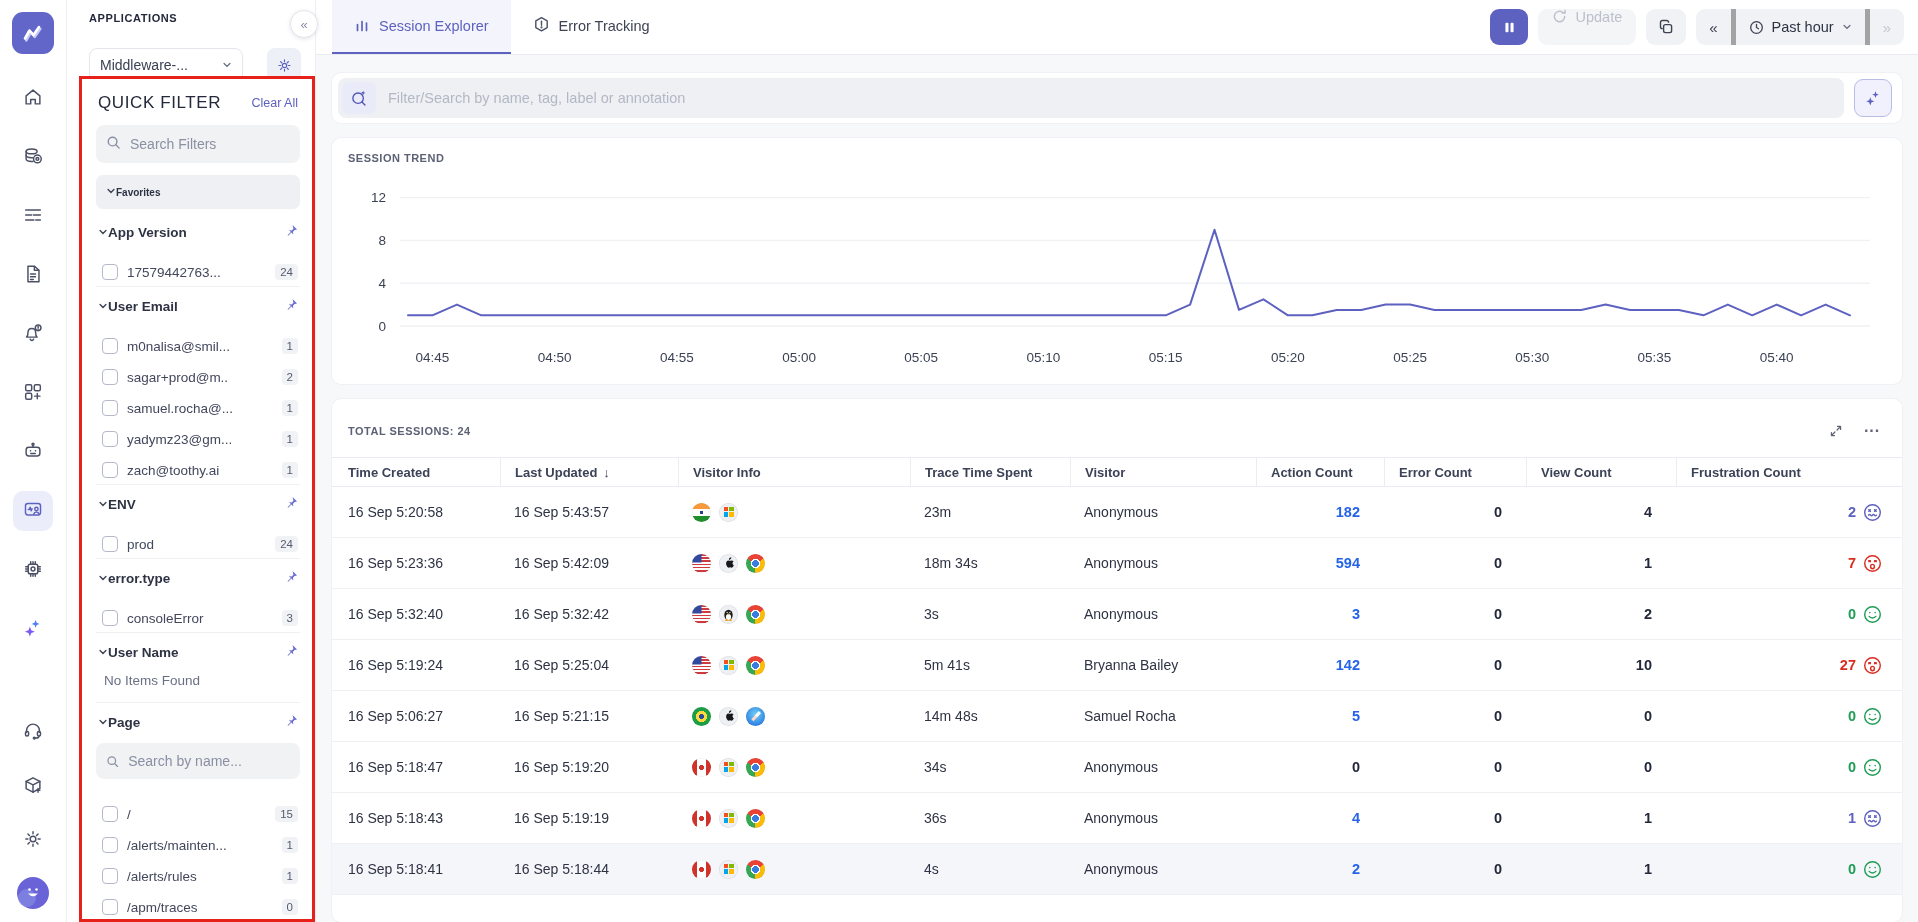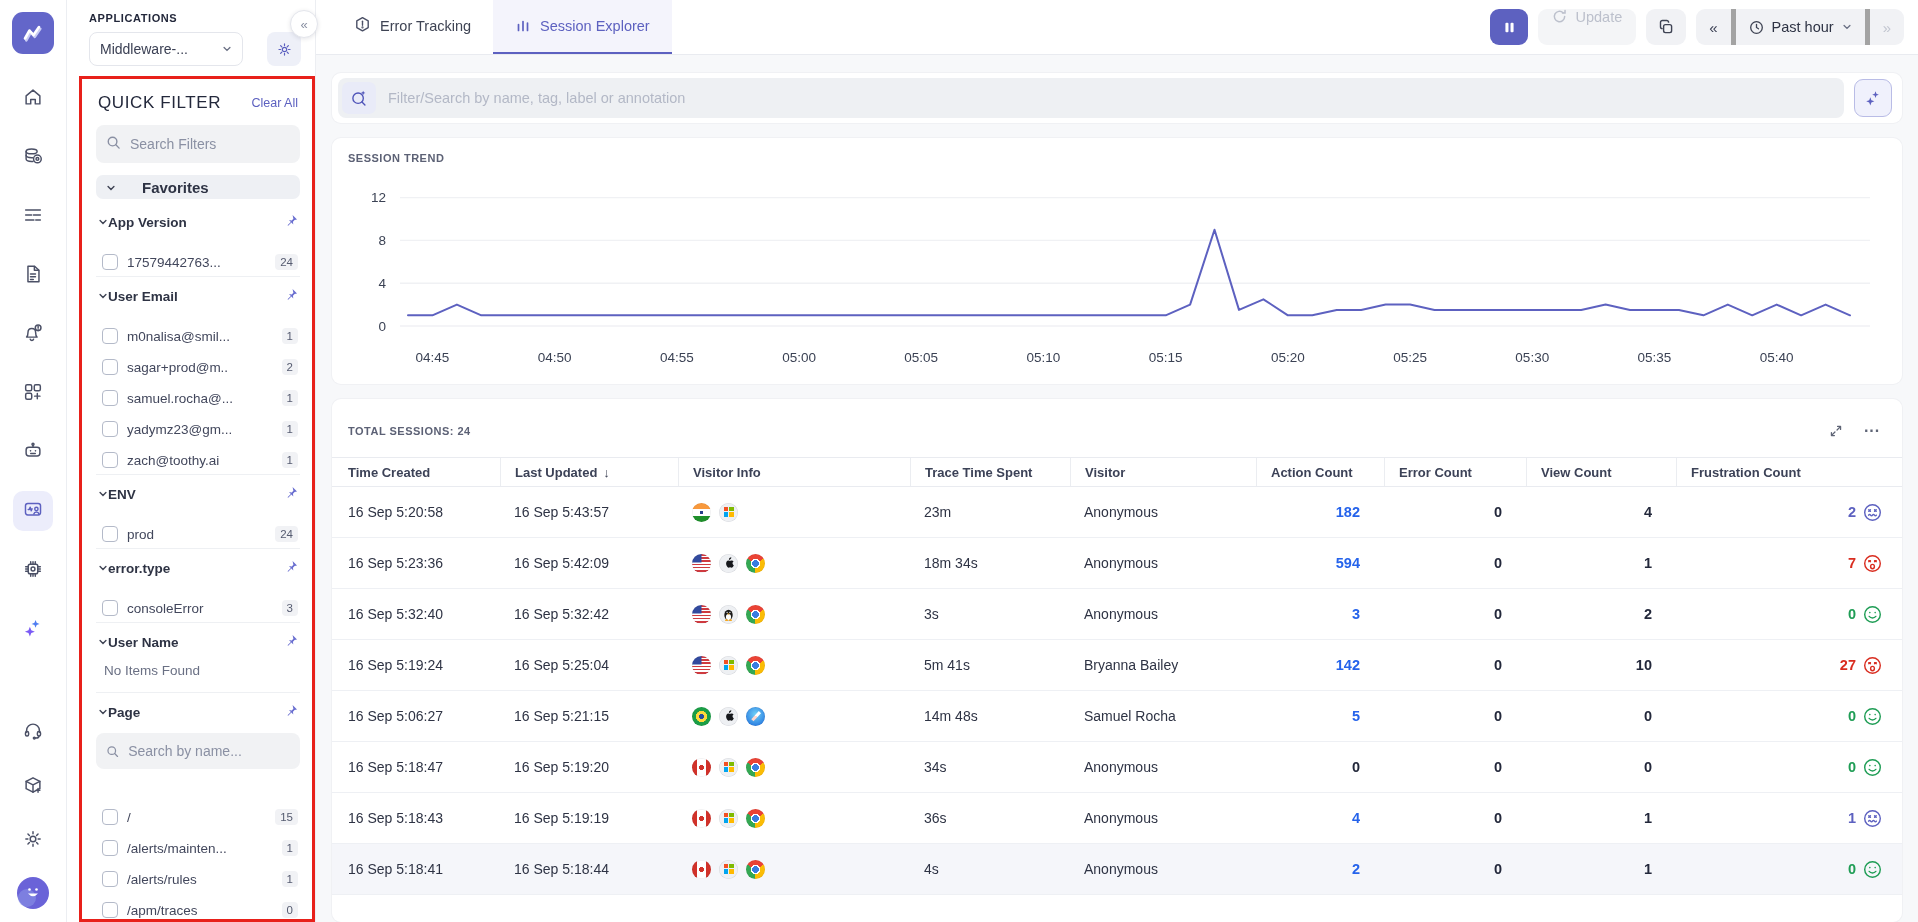--- a/index.html
+++ b/index.html
@@ -417,6 +417,12 @@
 <div id="main">
   <div class="topbar">
     <div class="tabs">
+        <div class="tab active">
+          <span><svg width="16" height="16" viewBox="0 0 16 16" fill="none" stroke="#5d61c0" stroke-width="1.7" stroke-linecap="round">
+              <path d="M3.5 13.5V7.5M8 13.5v-9M12.5 13.5V6"></path>
+            </svg></span>
+          <span>Session Explorer</span>
+        </div>
         <div class="tab ">
           <span><svg width="17" height="17" viewBox="0 0 17 17" fill="none" stroke="#4b5066" stroke-width="1.4" stroke-linecap="round" stroke-linejoin="round">
               <path d="M8.5 1.6l5.7 3.3v6.7l-5.7 3.3-5.7-3.3V4.9z"></path>
@@ -424,12 +430,6 @@
               <circle cx="8.5" cy="11.4" r=".4" fill="#4b5066"></circle>
             </svg></span>
           <span>Error Tracking</span>
-        </div>
-        <div class="tab active">
-          <span><svg width="16" height="16" viewBox="0 0 16 16" fill="none" stroke="#5d61c0" stroke-width="1.7" stroke-linecap="round">
-              <path d="M3.5 13.5V7.5M8 13.5v-9M12.5 13.5V6"></path>
-            </svg></span>
-          <span>Session Explorer</span>
         </div>
       </div>
     <div class="tb-right">

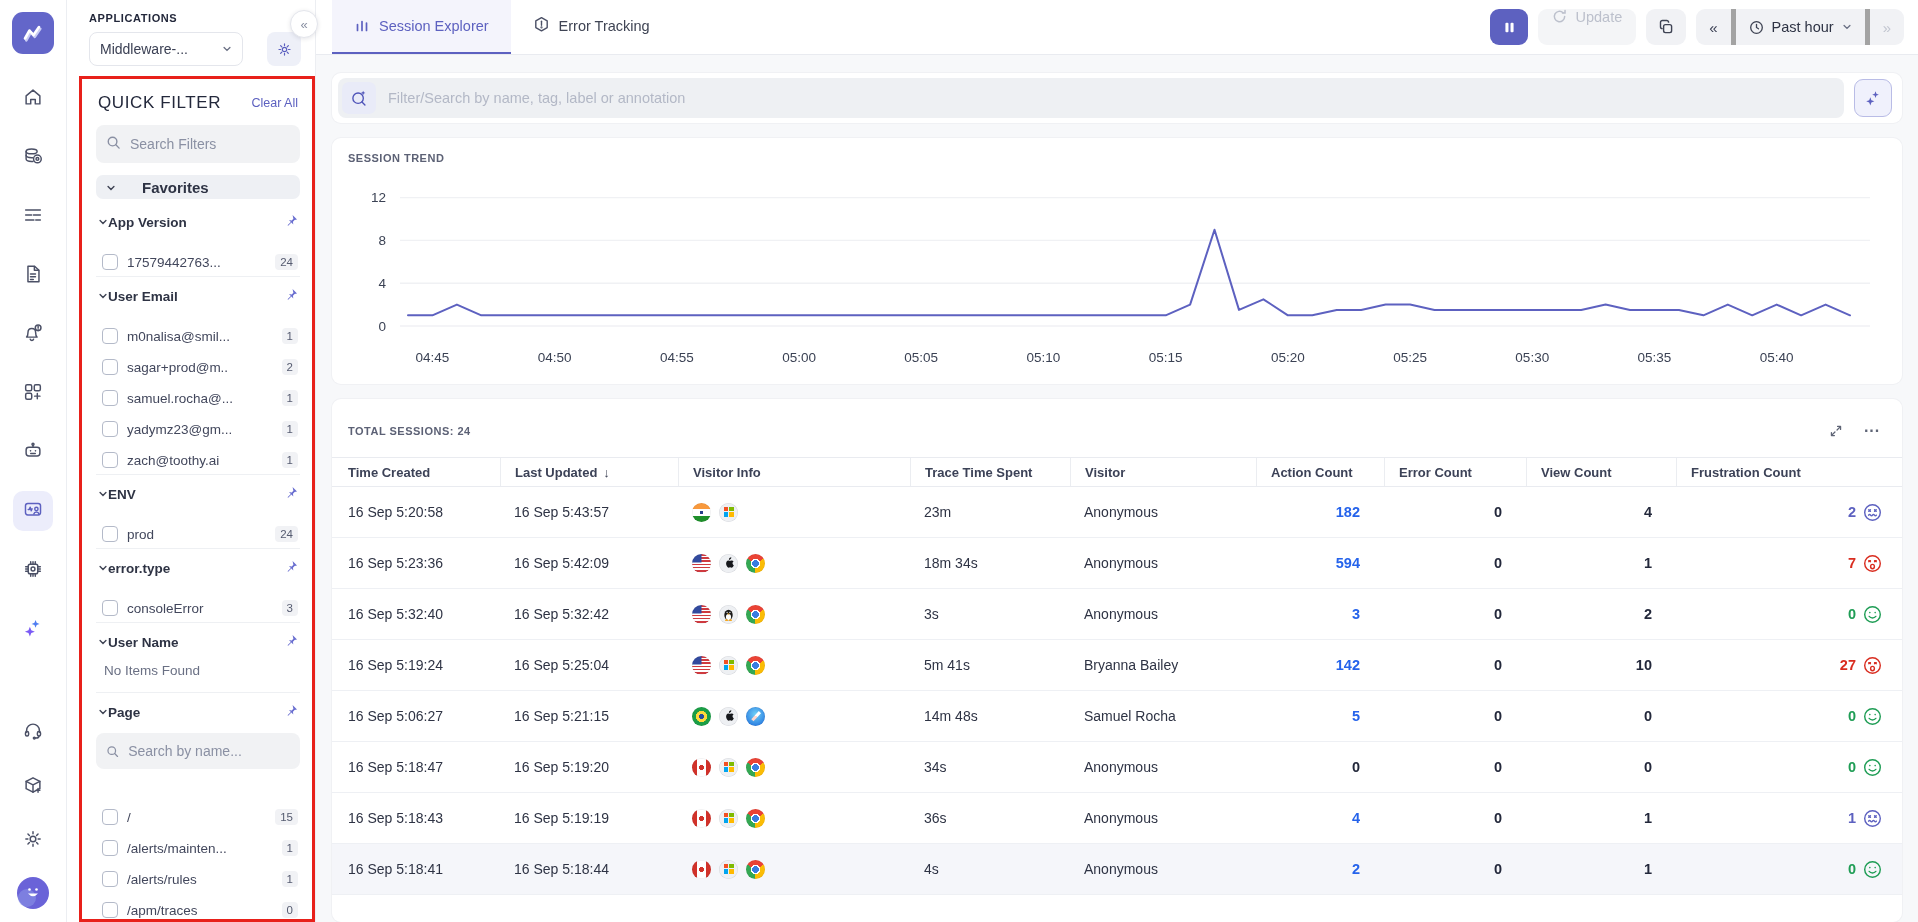--- a/index.html
+++ b/index.html
@@ -18,7 +18,7 @@
   #sidebar{width:249px;flex:0 0 auto;position:relative;border-right:1px solid #eceef2;background:#fff}
   .sb-head{padding:12px 14px 8px 22px}
   .sb-apps-label{font-size:11px;font-weight:bold;letter-spacing:.6px;color:#23283b}
-  .sb-head-row{display:flex;gap:24px;margin-top:8px}
+  .sb-head-row{display:flex;gap:24px;margin-top:24px}
   .app-select{flex:1;height:34px;border:1px solid #e4e6ec;border-radius:8px;display:flex;align-items:center;gap:8px;padding:0 10px;background:#fff;cursor:pointer}
   .app-select span.val{flex:1;font-size:14px;color:#3b4054;white-space:nowrap;overflow:hidden}
   .gear-btn{width:34px;height:34px;border-radius:8px;background:#eef0f8;display:flex;align-items:center;justify-content:center;cursor:pointer}

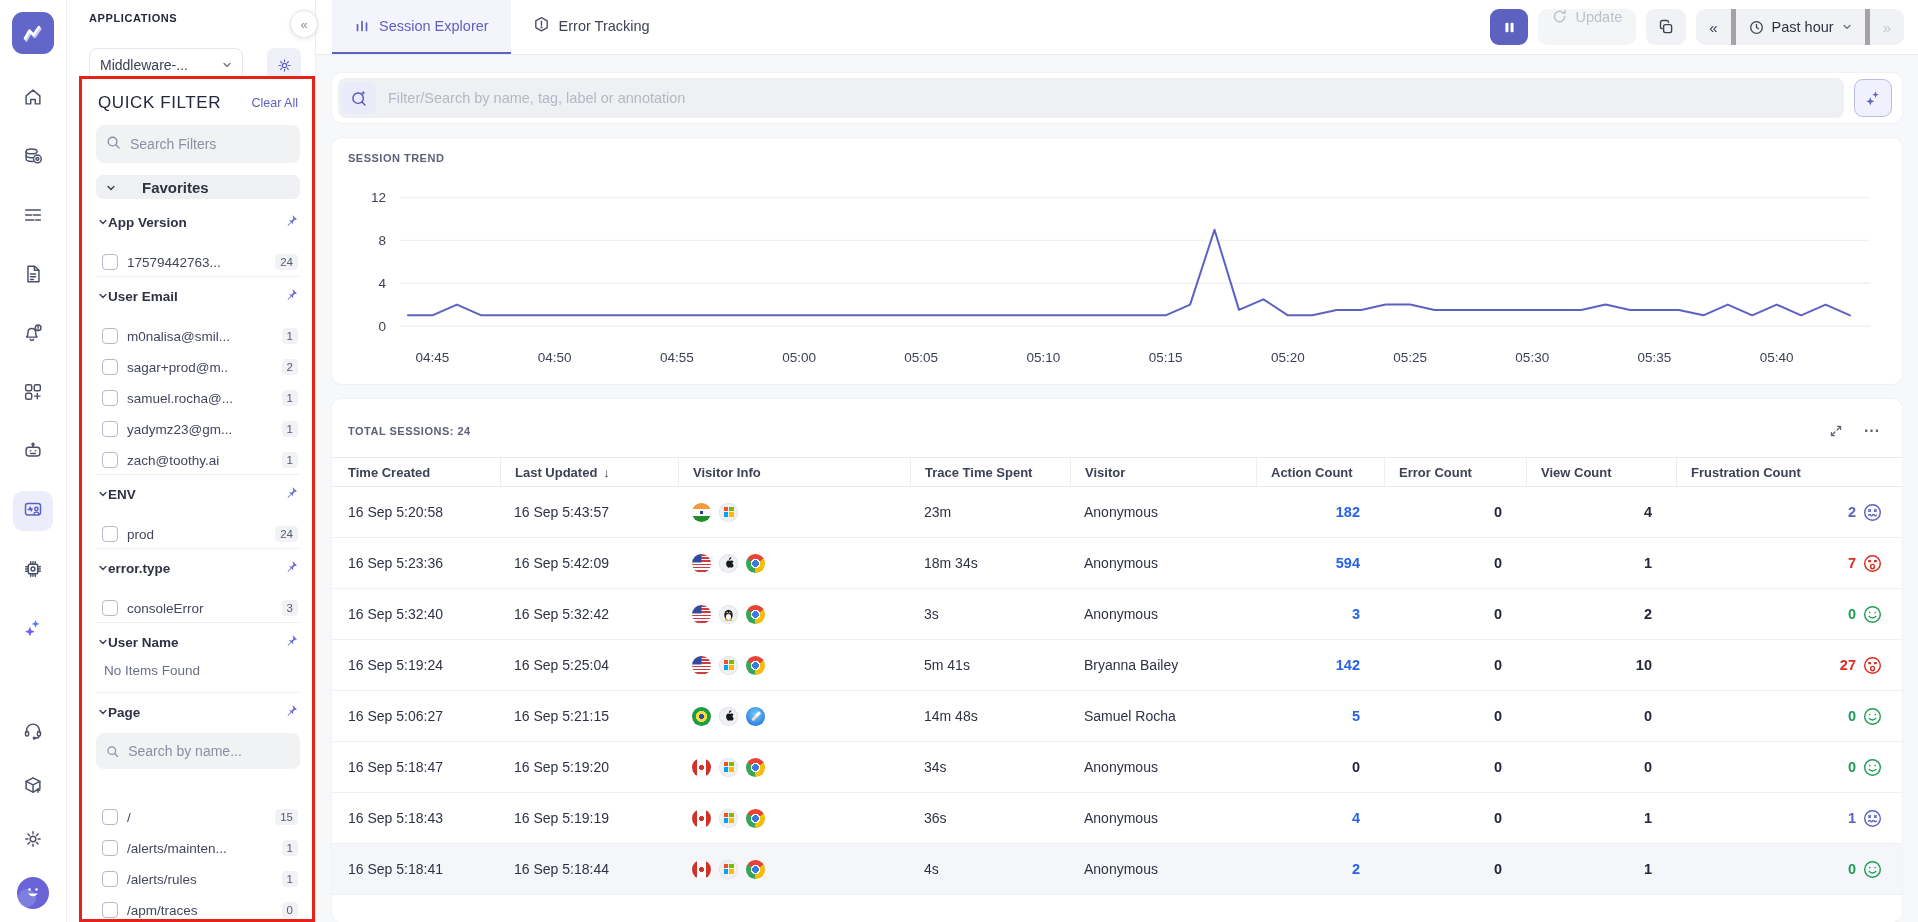--- a/index.html
+++ b/index.html
@@ -31,7 +31,7 @@
   .search-box{height:38px;background:#f1f2f4;border-radius:8px;display:flex;align-items:center;gap:9px;padding:0 10px;margin-bottom:12px}
   .search-box input{border:0;outline:0;background:transparent;font-family:inherit;font-size:14px;color:#3b4054;width:100%}
   .search-box input::placeholder{color:#8a90a3}
-  .fav-bar{height:24px;background:#eef0f4;border-radius:7px;display:flex;align-items:center;gap:26px;padding:0 10px;font-weight:bold;font-size:15px;color:#2e3344;cursor:pointer;margin-bottom:4px}
+  .fav-bar{height:34px;background:#eef0f4;border-radius:7px;display:flex;align-items:center;gap:0;padding:0 10px;font-weight:bold;font-size:10px;color:#2e3344;cursor:pointer;margin-bottom:4px}
   .fgroup{border-bottom:1px solid #eef0f3;padding:2px 0 6px}
   .fgroup:last-child{border-bottom:0}
   .fgroup-head{height:34px;display:flex;align-items:center;gap:0;padding:0 2px;cursor:pointer}

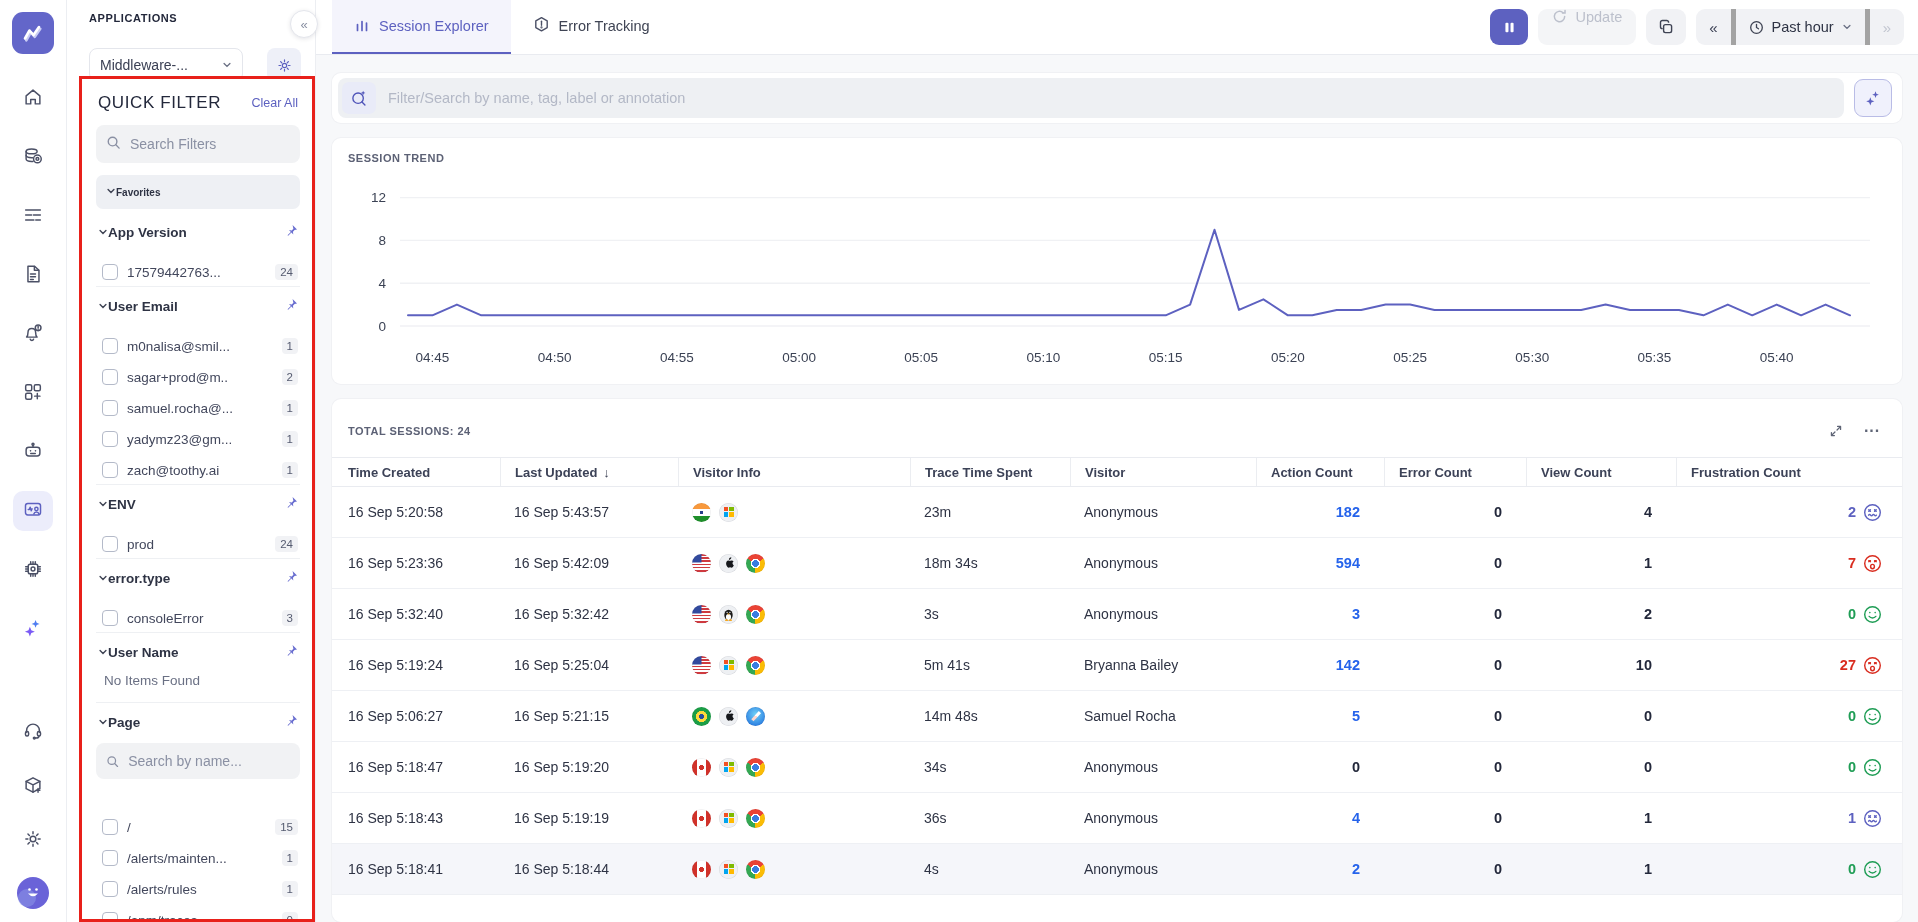--- a/index.html
+++ b/index.html
@@ -41,7 +41,7 @@
   .fitem-label{flex:1;font-size:13.5px;color:#42475c;white-space:nowrap;overflow:hidden}
   .fcount{font-size:11.5px;color:#555b70;background:#f1f2f5;border-radius:4px;padding:2px 5px;min-width:16px;text-align:center}
   .fempty{font-size:13.5px;color:#6a7084;padding:4px 2px 8px 8px}
-  .fgroup .search-box{height:36px;margin:4px 0 25px}
+  .fgroup .search-box{height:36px;margin:4px 0 12px}
 
   
   #main{flex:1;display:flex;flex-direction:column;min-width:0;background:#f7f8fa}

